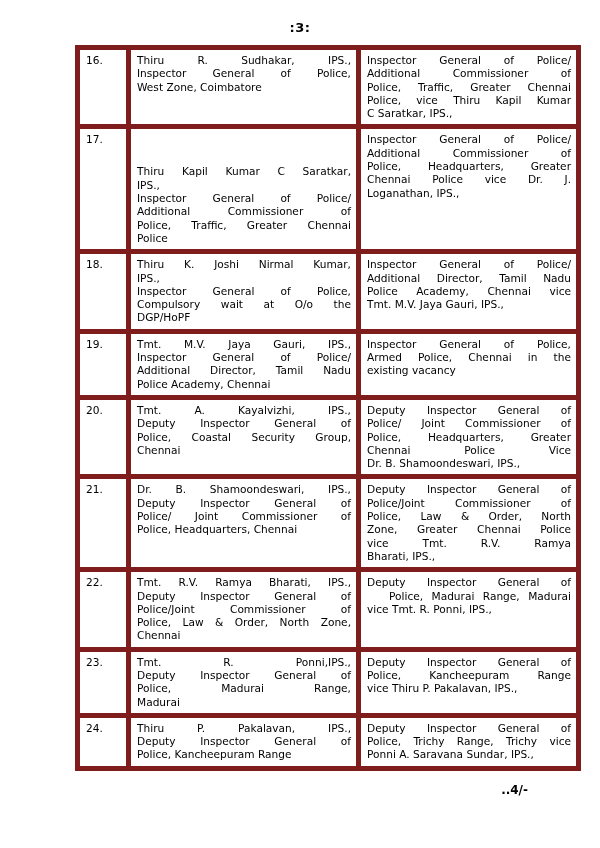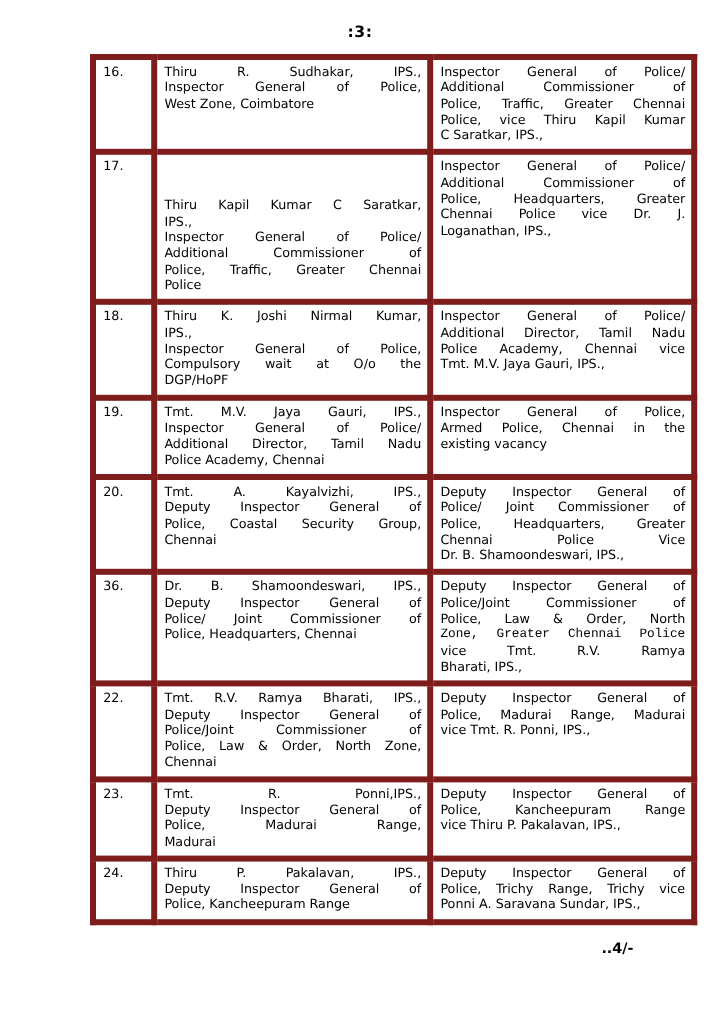--- a/index.html
+++ b/index.html
@@ -161,7 +161,7 @@
             </td>
           </tr>
           <tr>
-            <td class="col-sno">36.</td>
+            <td class="col-sno">21.</td>
             <td class="col-from">
               <span class="cell-line" style="text-align: justify; text-align-last: justify;">Dr. B. Shamoondeswari, IPS.,</span>
               <span class="cell-line" style="text-align: justify; text-align-last: justify;">Deputy Inspector General of</span>

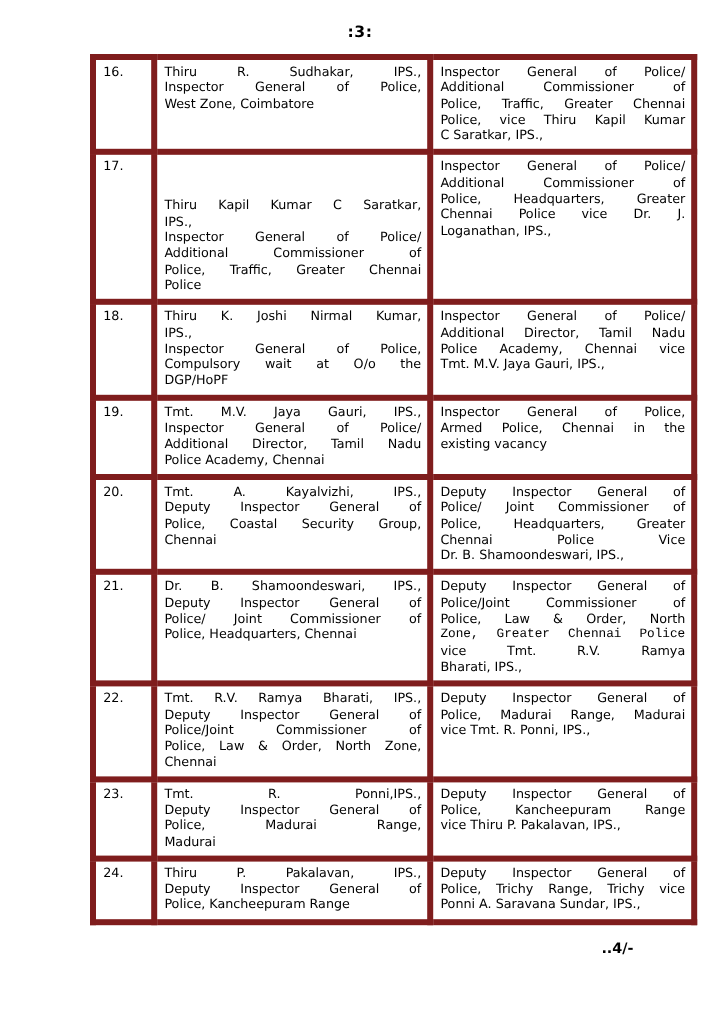--- a/index.html
+++ b/index.html
@@ -172,7 +172,7 @@
               <span class="cell-line" style="text-align: justify; text-align-last: justify;">Deputy Inspector General of</span>
               <span class="cell-line" style="text-align: justify; text-align-last: justify;">Police/Joint Commissioner of</span>
               <span class="cell-line" style="text-align: justify; text-align-last: justify;">Police, Law &amp; Order, North</span>
-              <span class="cell-line" style="text-align: justify; text-align-last: justify; font-family: Liberation Mono, monospace;">Zone, Greater Chennai Police</span>
+              <span class="cell-line" style="text-align: justify; text-align-last: justify;">Zone, Greater Chennai Police</span>
               <span class="cell-line" style="text-align: justify; text-align-last: justify;">vice  Tmt. R.V. Ramya</span>
               <span class="cell-line">Bharati, IPS.,</span>
             </td>

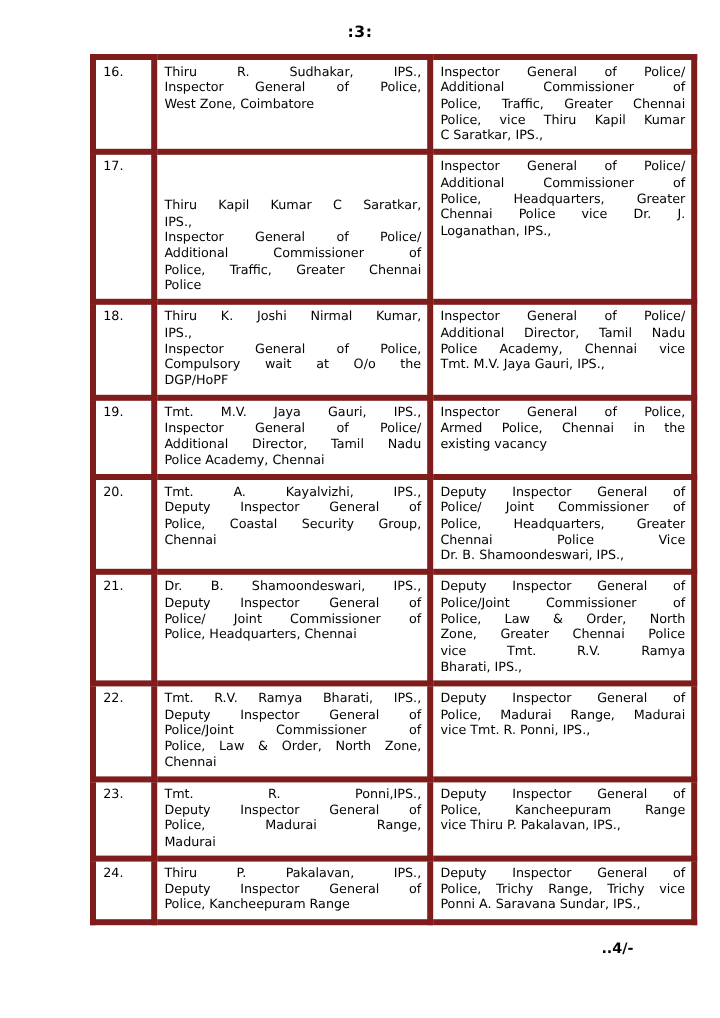--- a/index.html
+++ b/index.html
@@ -188,7 +188,7 @@
             </td>
             <td class="col-to">
               <span class="cell-line" style="text-align: justify; text-align-last: justify;">Deputy Inspector General of</span>
-              <span class="cell-line" style="text-align: justify; text-align-last: justify;">Police, Madurai Range, Madurai</span>
+              <span class="cell-line" style="text-align: justify; text-align-last: justify; margin-left: 22px;">Police, Madurai Range, Madurai</span>
               <span class="cell-line">vice  Tmt. R. Ponni, IPS.,</span>
             </td>
           </tr>

